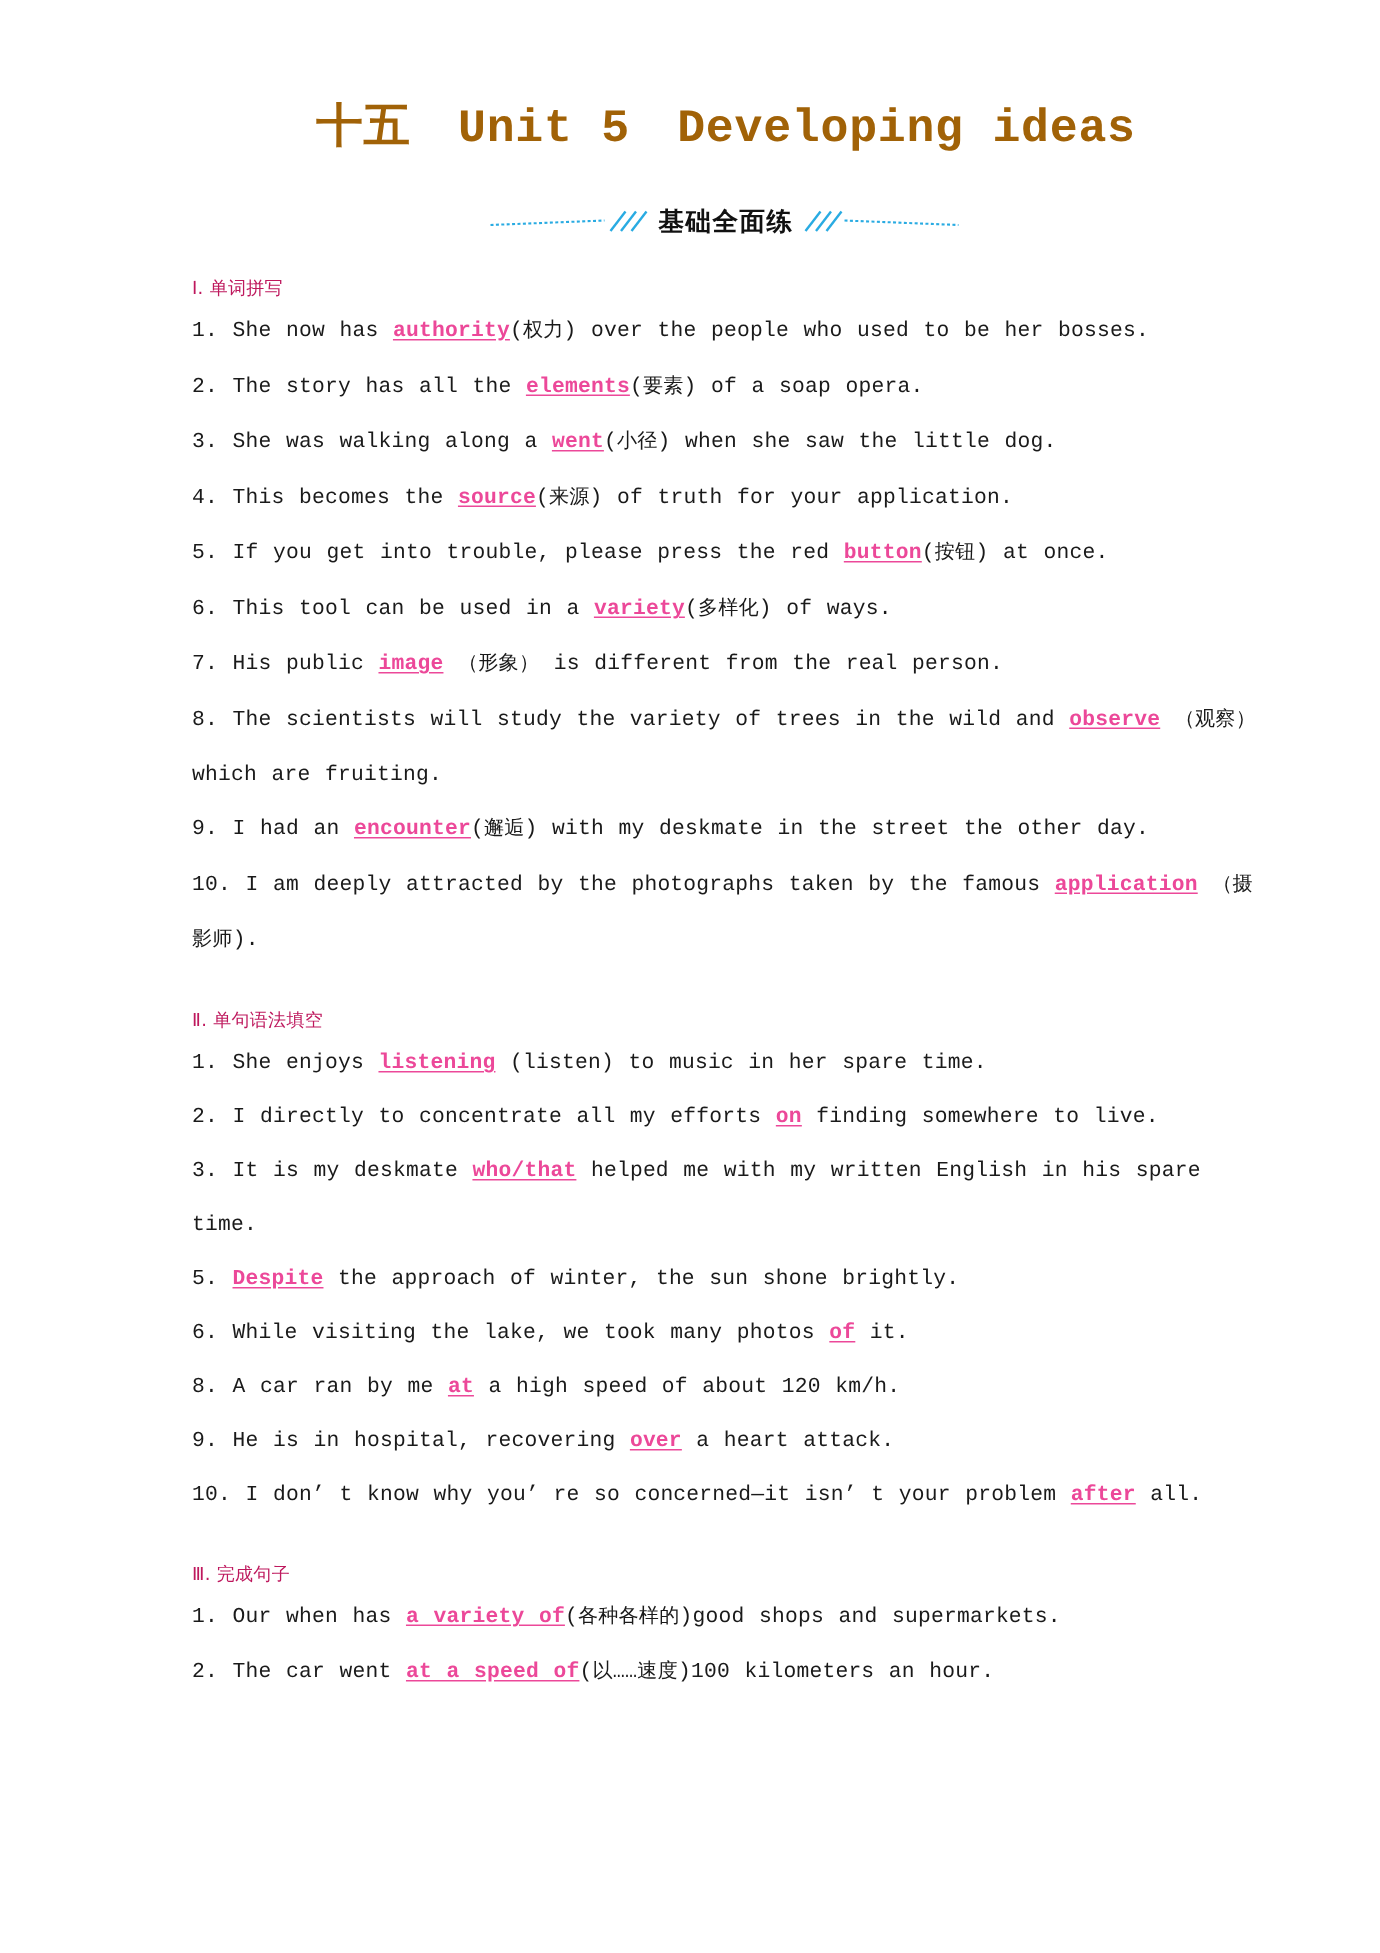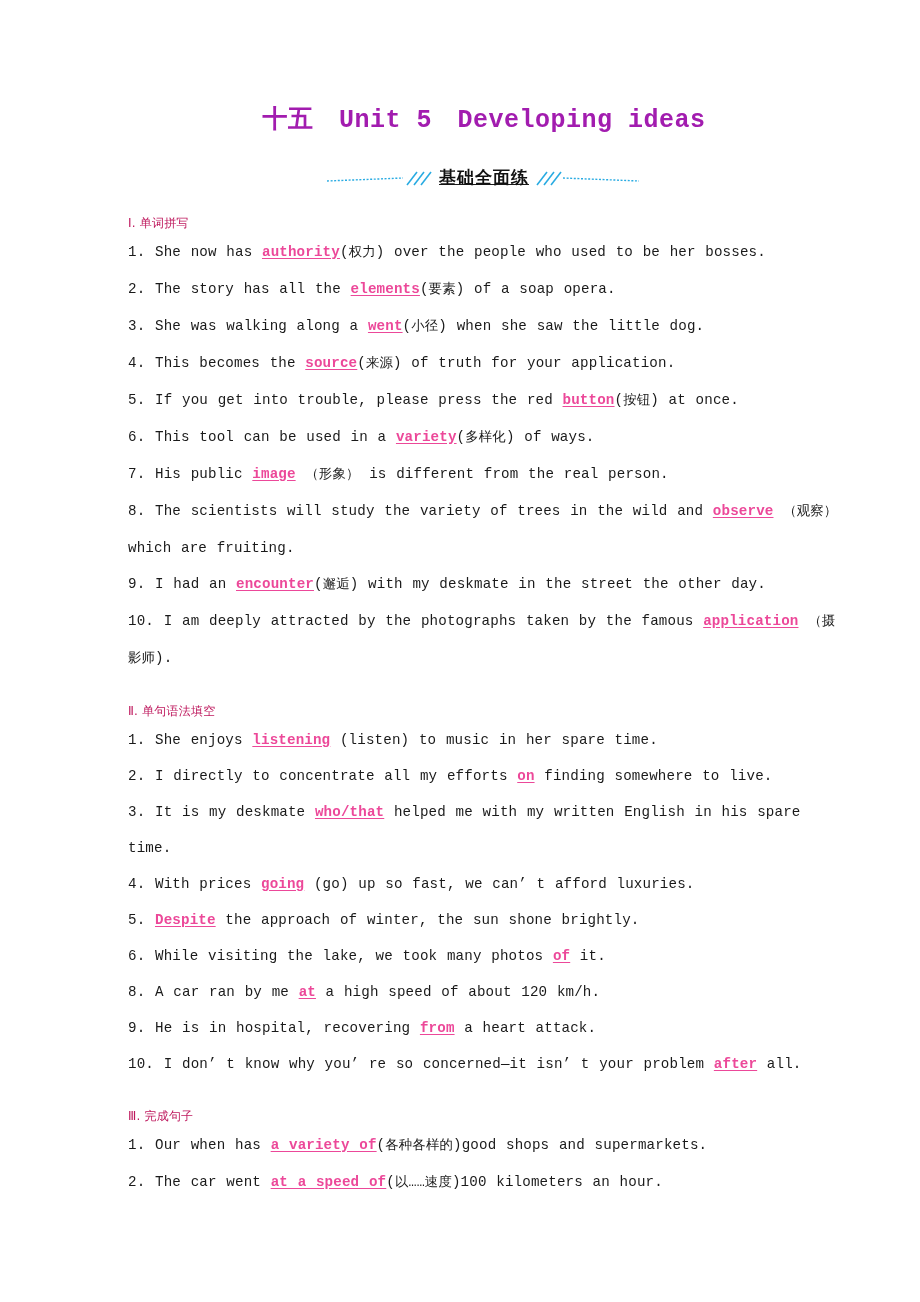--- a/index.html
+++ b/index.html
@@ -27,14 +27,14 @@
 
   
   .doc-title {
-    color: #a21caf;
+    color: #a16207;
     font-family: "Liberation Mono", "DejaVu Sans Mono", monospace;
-    font-size: 25px;
+    font-size: 31px;
     font-weight: bold;
     letter-spacing: 0.5px;
     text-align: center;
     margin: 0;
-    padding-top: 107px;
+    padding-top: 70px;
     line-height: 1.1;
     white-space: pre;
   }

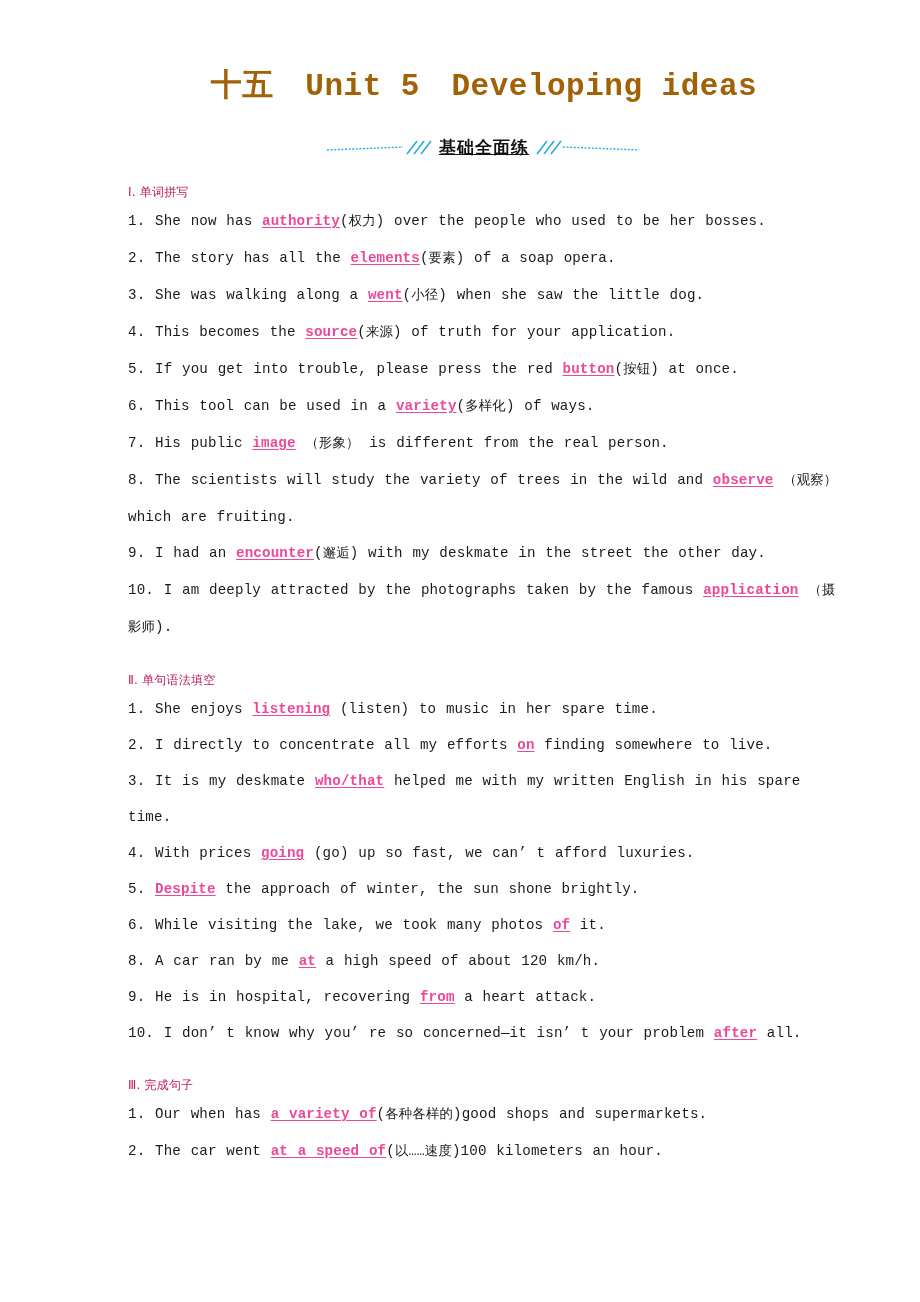--- a/index.html
+++ b/index.html
@@ -46,7 +46,6 @@
     justify-content: center;
     margin-top: 30px;
     height: 26px;
-    text-decoration: underline;
   }
   .banner-rule {
     width: 110px;

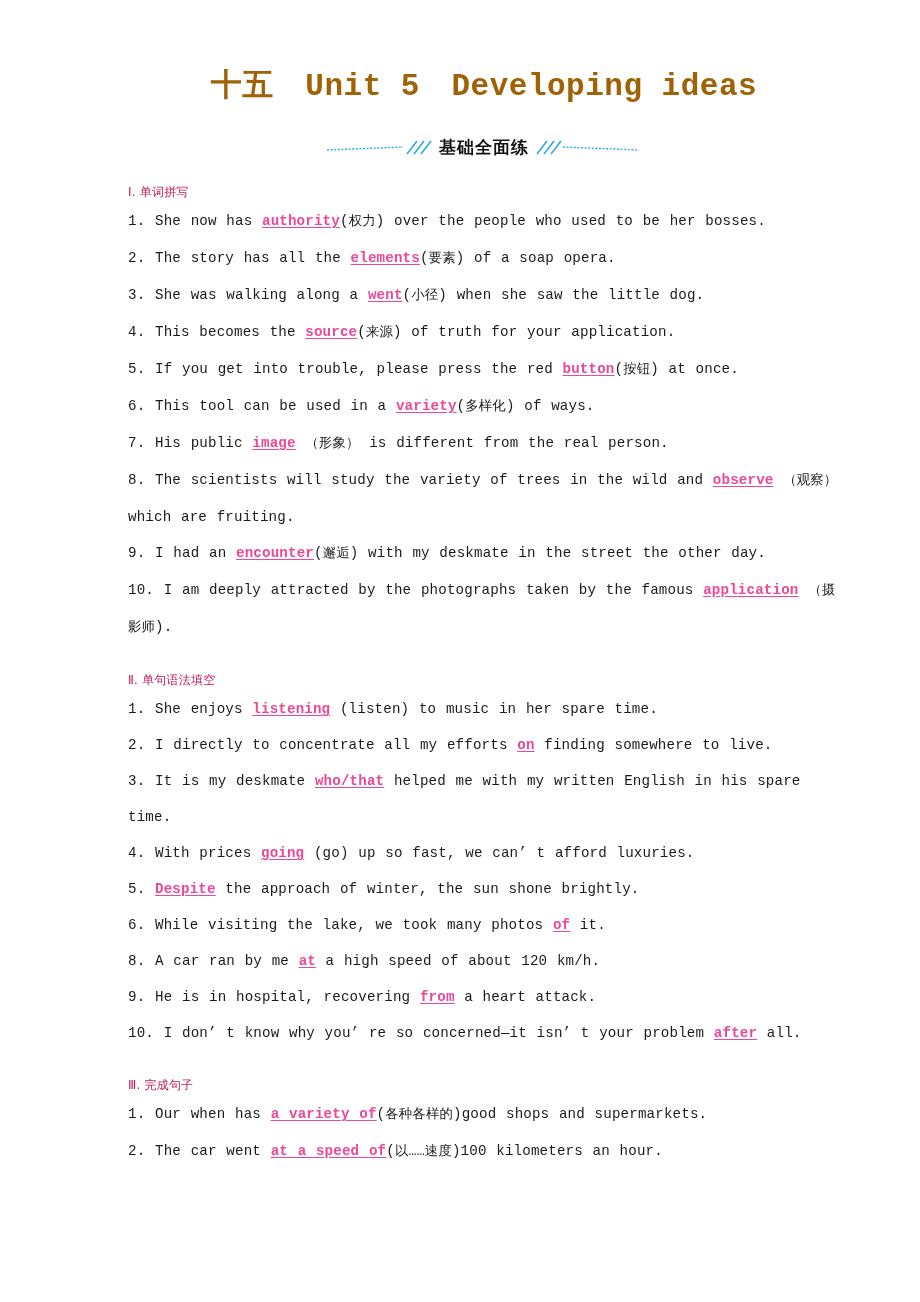--- a/index.html
+++ b/index.html
@@ -140,7 +140,6 @@
       <p class="q"><span>1.</span> <span>She enjoys </span><span class="ans">listening</span><span> (listen) to music in her spare time.</span></p>
       <p class="q"><span>2.</span> <span>I directly to concentrate all my efforts </span><span class="ans">on</span><span> finding somewhere to live.</span></p>
       <p class="q"><span>3.</span> <span>It is my deskmate </span><span class="ans">who/that</span><span> helped me with my written English in his spare time.</span></p>
-      <p class="q"><span>4.</span> <span>With prices </span><span class="ans">going</span><span> (go) up so fast,  we can’ t afford luxuries.</span></p>
       <p class="q"><span>5.</span> <span class="ans">Despite</span><span> the approach of winter,  the sun shone brightly.</span></p>
       <p class="q"><span>6.</span> <span>While visiting the lake,  we took many photos </span><span class="ans">of</span><span> it.</span></p>
       <p class="q"><span>8.</span> <span>A car ran by me </span><span class="ans">at</span><span> a high speed of about 120 km/h.</span></p>

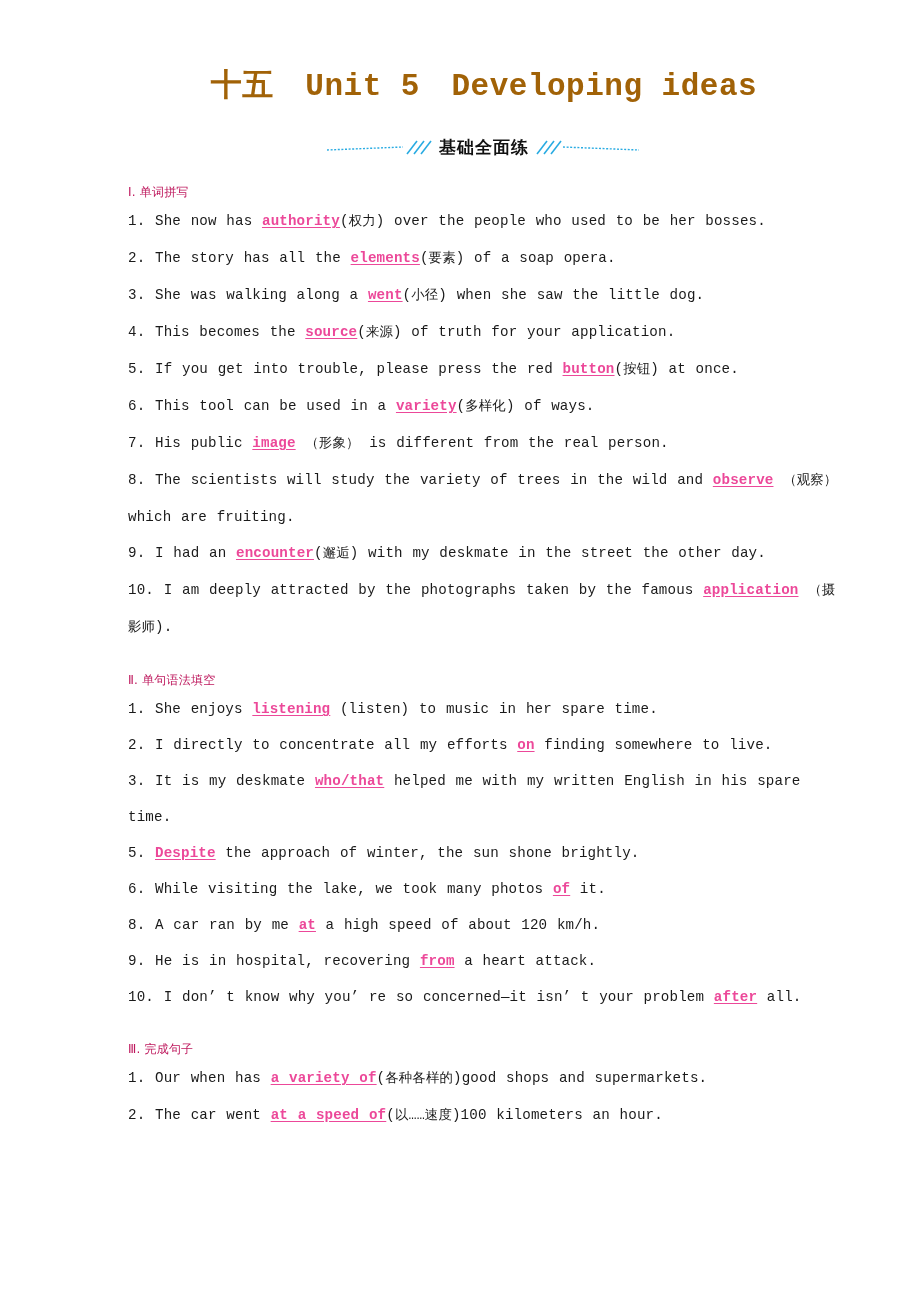--- a/index.html
+++ b/index.html
@@ -143,7 +143,7 @@
       <p class="q"><span>5.</span> <span class="ans">Despite</span><span> the approach of winter,  the sun shone brightly.</span></p>
       <p class="q"><span>6.</span> <span>While visiting the lake,  we took many photos </span><span class="ans">of</span><span> it.</span></p>
       <p class="q"><span>8.</span> <span>A car ran by me </span><span class="ans">at</span><span> a high speed of about 120 km/h.</span></p>
-      <p class="q"><span>9.</span> <span>He is in hospital,  recovering </span><span class="ans">from</span><span> a heart attack.</span></p>
+      <p class="q"><span>9.</span> <span>He is in hospital,  recovering </span><span class="ans">over</span><span> a heart attack.</span></p>
       <p class="q"><span>10.</span> <span>I don’ t know why you’ re so concerned—it isn’ t your problem </span><span class="ans">after</span><span> all.</span></p>
       <div class="sec-head">Ⅲ. 完成句子</div>
       <p class="q"><span>1.</span> <span>Our when has </span><span class="ans">a variety of</span><span>(<span class="cn">各种各样的</span>)good shops and supermarkets.</span></p>

